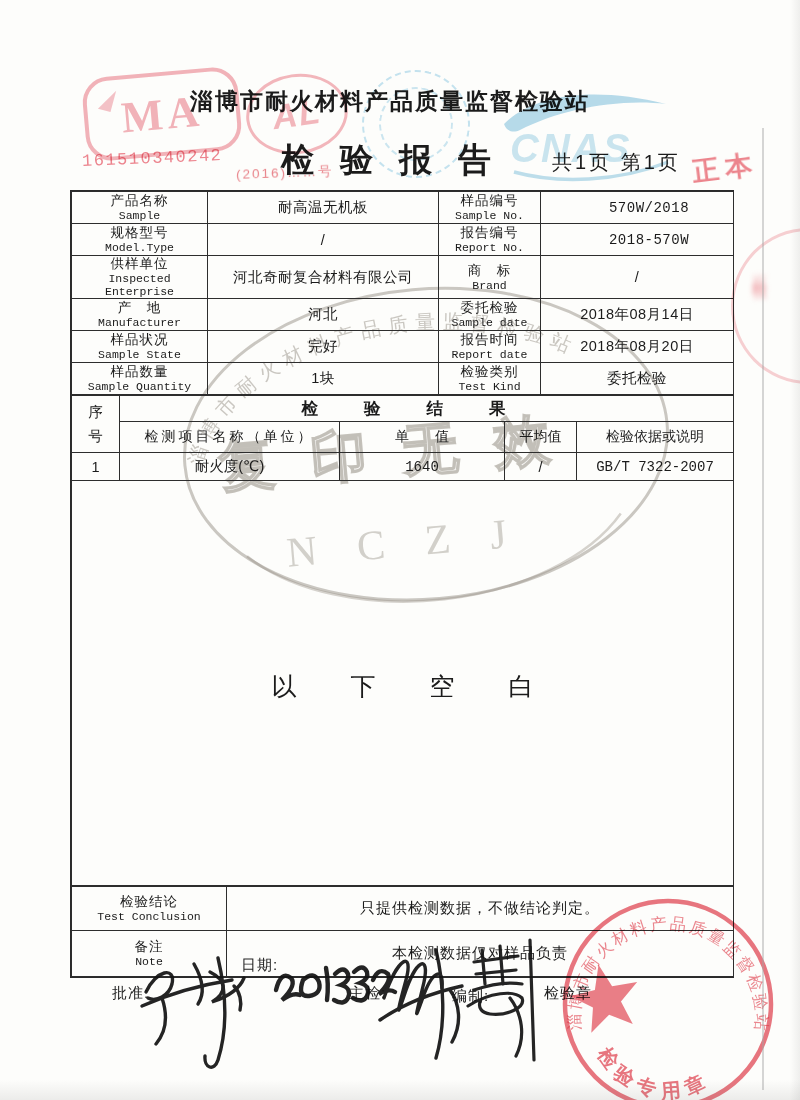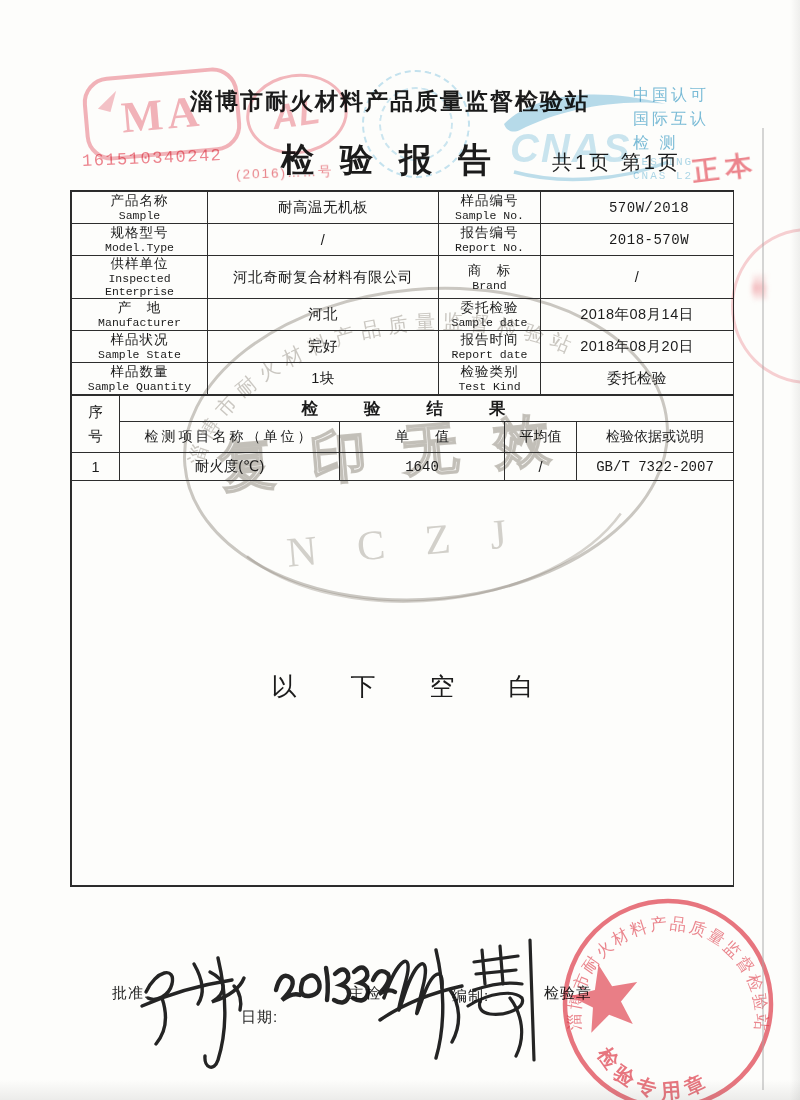--- a/index.html
+++ b/index.html
@@ -280,13 +280,6 @@
     <path d="M16,88 C60,100 120,98 170,78" stroke="rgba(125,192,222,.5)" stroke-width="3.5" fill="none"></path>
   </svg>
 
-  <div class="ink cnas-text">
-    <div>中国认可</div>
-    <div>国际互认</div>
-    <div>检 测</div>
-    <div class="faint">TESTING</div>
-    <div class="faint">CNAS L2</div>
-  </div>
 
   <div class="ink original-mark">正本</div>
 

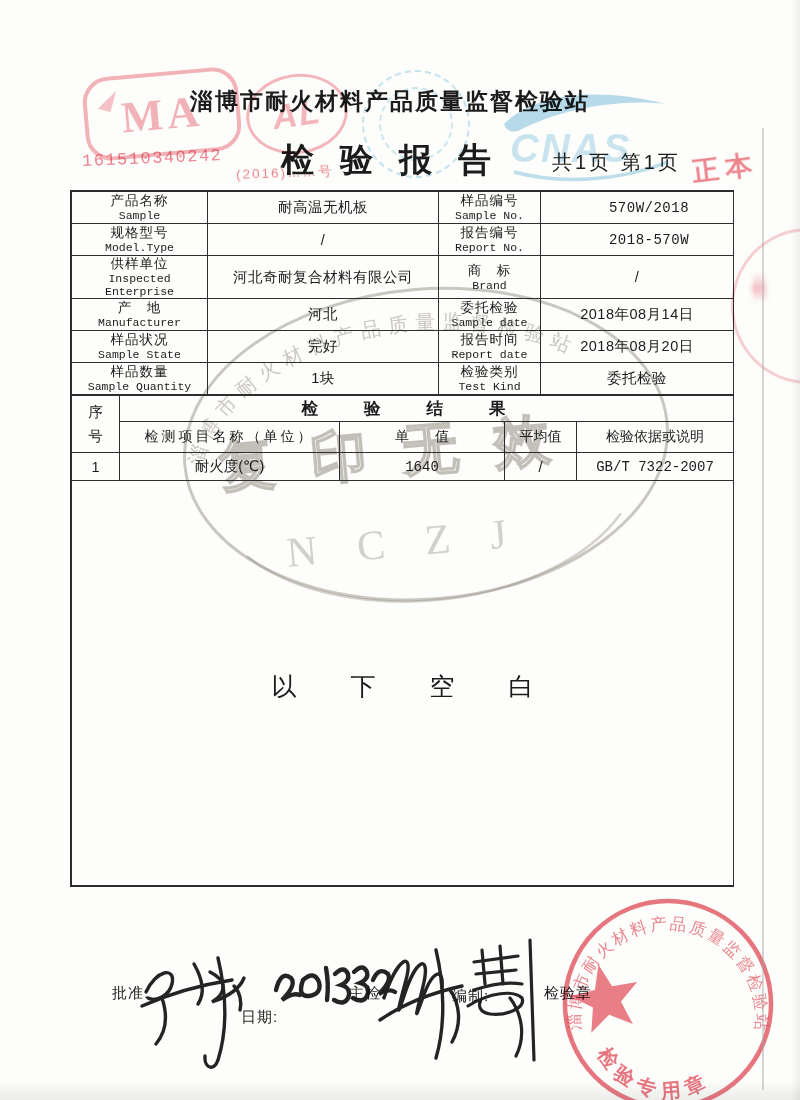--- a/index.html
+++ b/index.html
@@ -219,6 +219,28 @@
       </tbody>
     </table>
 
+    <table class="t">
+      <colgroup>
+          <col style="width:155px">
+          <col style="width:507px">
+        </colgroup>
+      <tbody>
+        <tr class="footrow1">
+          <td class="lbl">
+              <div class="cn">检验结论</div>
+              <div class="en">Test Conclusion</div>
+            </td>
+          <td class="foot-val">只提供检测数据，不做结论判定。</td>
+        </tr>
+        <tr class="footrow2">
+          <td class="lbl">
+              <div class="cn">备注</div>
+              <div class="en">Note</div>
+            </td>
+          <td class="foot-val">本检测数据仅对样品负责</td>
+        </tr>
+      </tbody>
+    </table>
   </div>
 
   <span class="sig-label" style="left:112px;top:984px;">批准:</span>

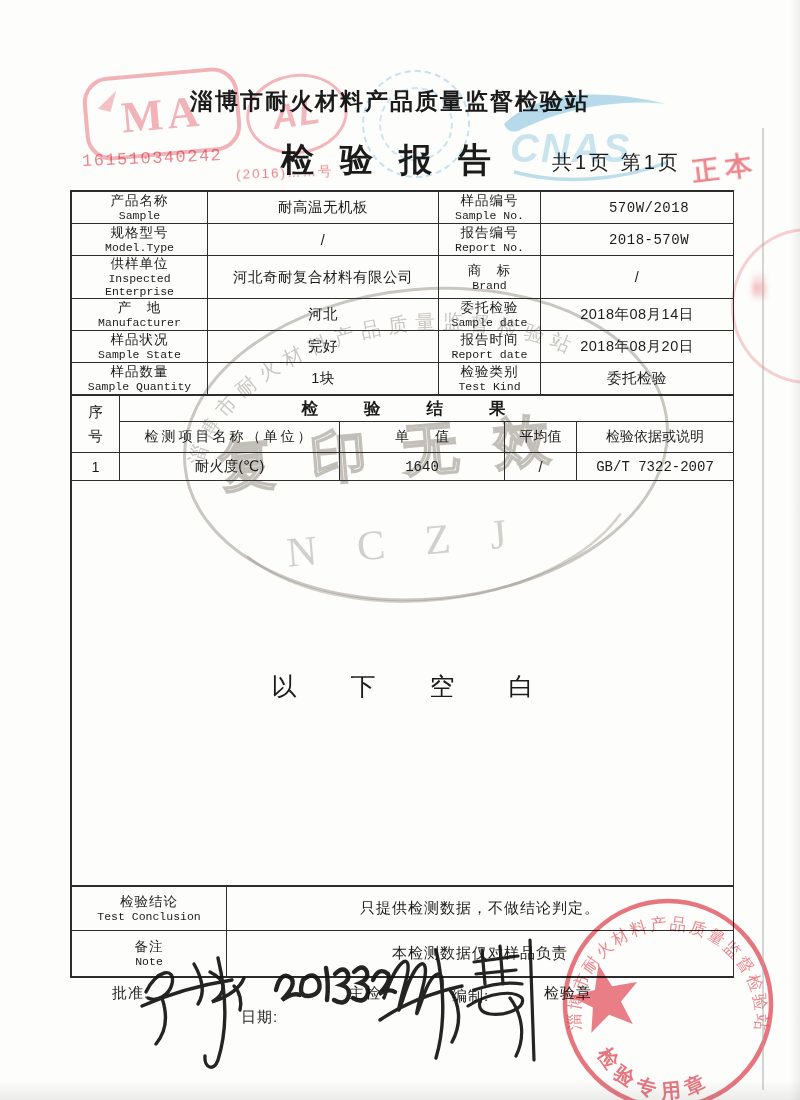--- a/index.html
+++ b/index.html
@@ -244,7 +244,7 @@
   </div>
 
   <span class="sig-label" style="left:112px;top:984px;">批准:</span>
-  <span class="sig-label" style="left:241px;top:1008px;">日期:</span>
+  <span class="sig-label" style="left:241px;top:956px;">日期:</span>
   <span class="sig-label" style="left:349px;top:984px;">主检:</span>
   <span class="sig-label" style="left:452px;top:987px;">编制:</span>
   <span class="sig-label" style="left:544px;top:984px;">检验章</span>

